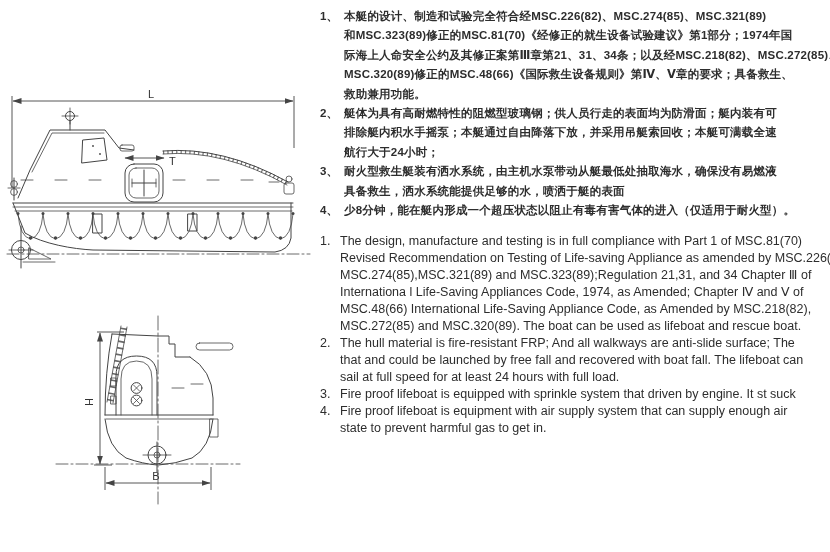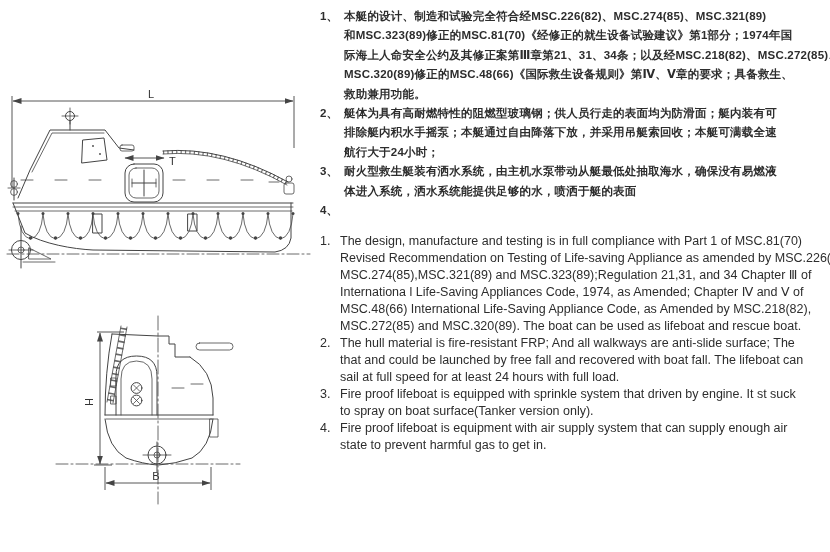--- a/index.html
+++ b/index.html
@@ -234,7 +234,7 @@
           <div class="note-marker">3、</div>
           <div class="note-lines">
             <div class="note-line">耐火型救生艇装有洒水系统，由主机水泵带动从艇最低处抽取海水，确保没有易燃液</div>
-            <div class="note-line">体进入系统，洒水系统能提供足够的水，喷洒于艇的表面</div>
+            <div class="note-line">具备救生，洒水系统能提供足够的水，喷洒于艇的表面</div>
           </div>
         </div>
         <div class="note-item">

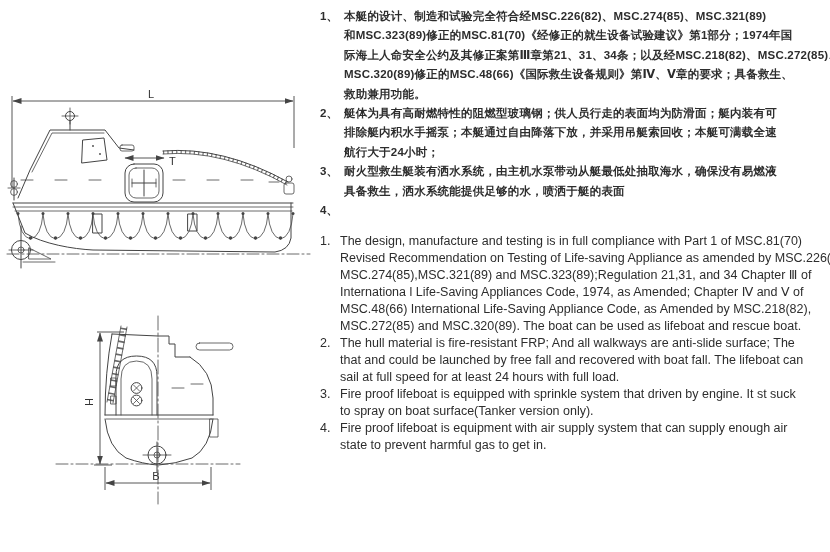--- a/index.html
+++ b/index.html
@@ -240,6 +240,7 @@
         <div class="note-item">
           <div class="note-marker">4、</div>
           <div class="note-lines">
+            <div class="note-line">少8分钟，能在艇内形成一个超压状态以阻止有毒有害气体的进入（仅适用于耐火型）。</div>
           </div>
         </div>
       </div>

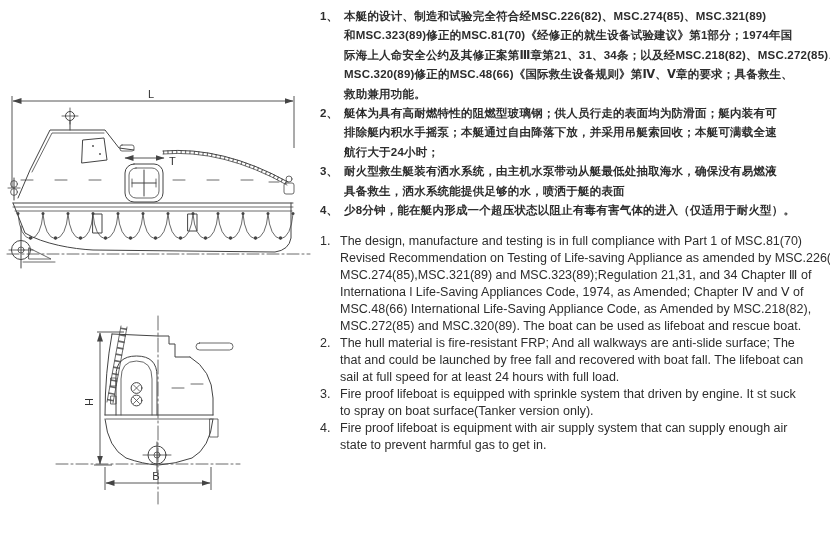--- a/index.html
+++ b/index.html
@@ -268,7 +268,6 @@
           <div class="note-marker">3.</div>
           <div class="note-lines">
             <div class="note-line">Fire proof lifeboat is equipped with sprinkle system that driven by engine.  It st suck</div>
-            <div class="note-line">to spray on boat surface(Tanker version only).</div>
           </div>
         </div>
         <div class="note-item">

